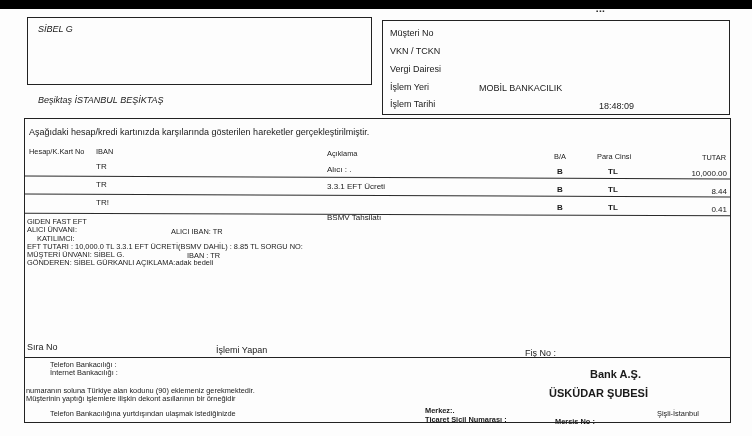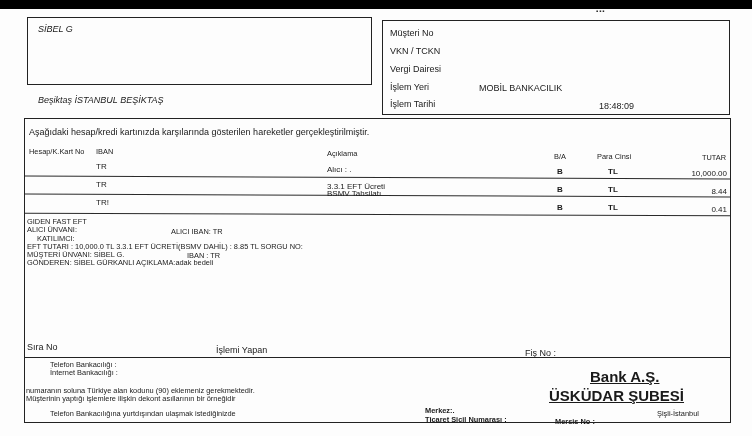--- a/index.html
+++ b/index.html
@@ -72,7 +72,7 @@
 
   <div>
     <div class="t f8" style="left:71px;top:79px;">TR!</div>
-    <div class="t f8" style="left:302px;top:70px;">BSMV Tahsilatı</div>
+    <div class="t f8" style="left:302px;top:94px;">BSMV Tahsilatı</div>
     <div class="t f8 b" style="left:532px;top:84px;">B</div>
     <div class="t f8 b" style="left:583px;top:84px;">TL</div>
     <div class="t f8 r" style="right:3px;top:86px;">0.41</div>

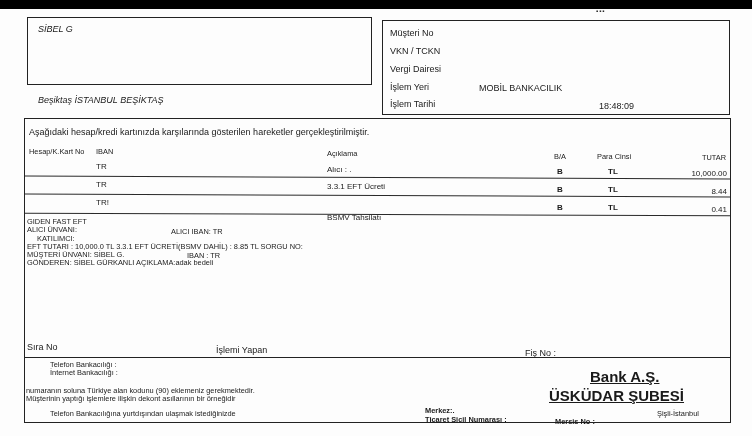--- a/index.html
+++ b/index.html
@@ -17,7 +17,7 @@
   .f9 { font-size:9px; }
   .f8 { font-size:8px; }
   .f7 { font-size:7.4px; }
-  .f10 { font-size:15px;text-decoration:underline; }
+  .f10 { font-size:11px; }
   .b { font-weight:bold; }
   .r { }
 </style>

